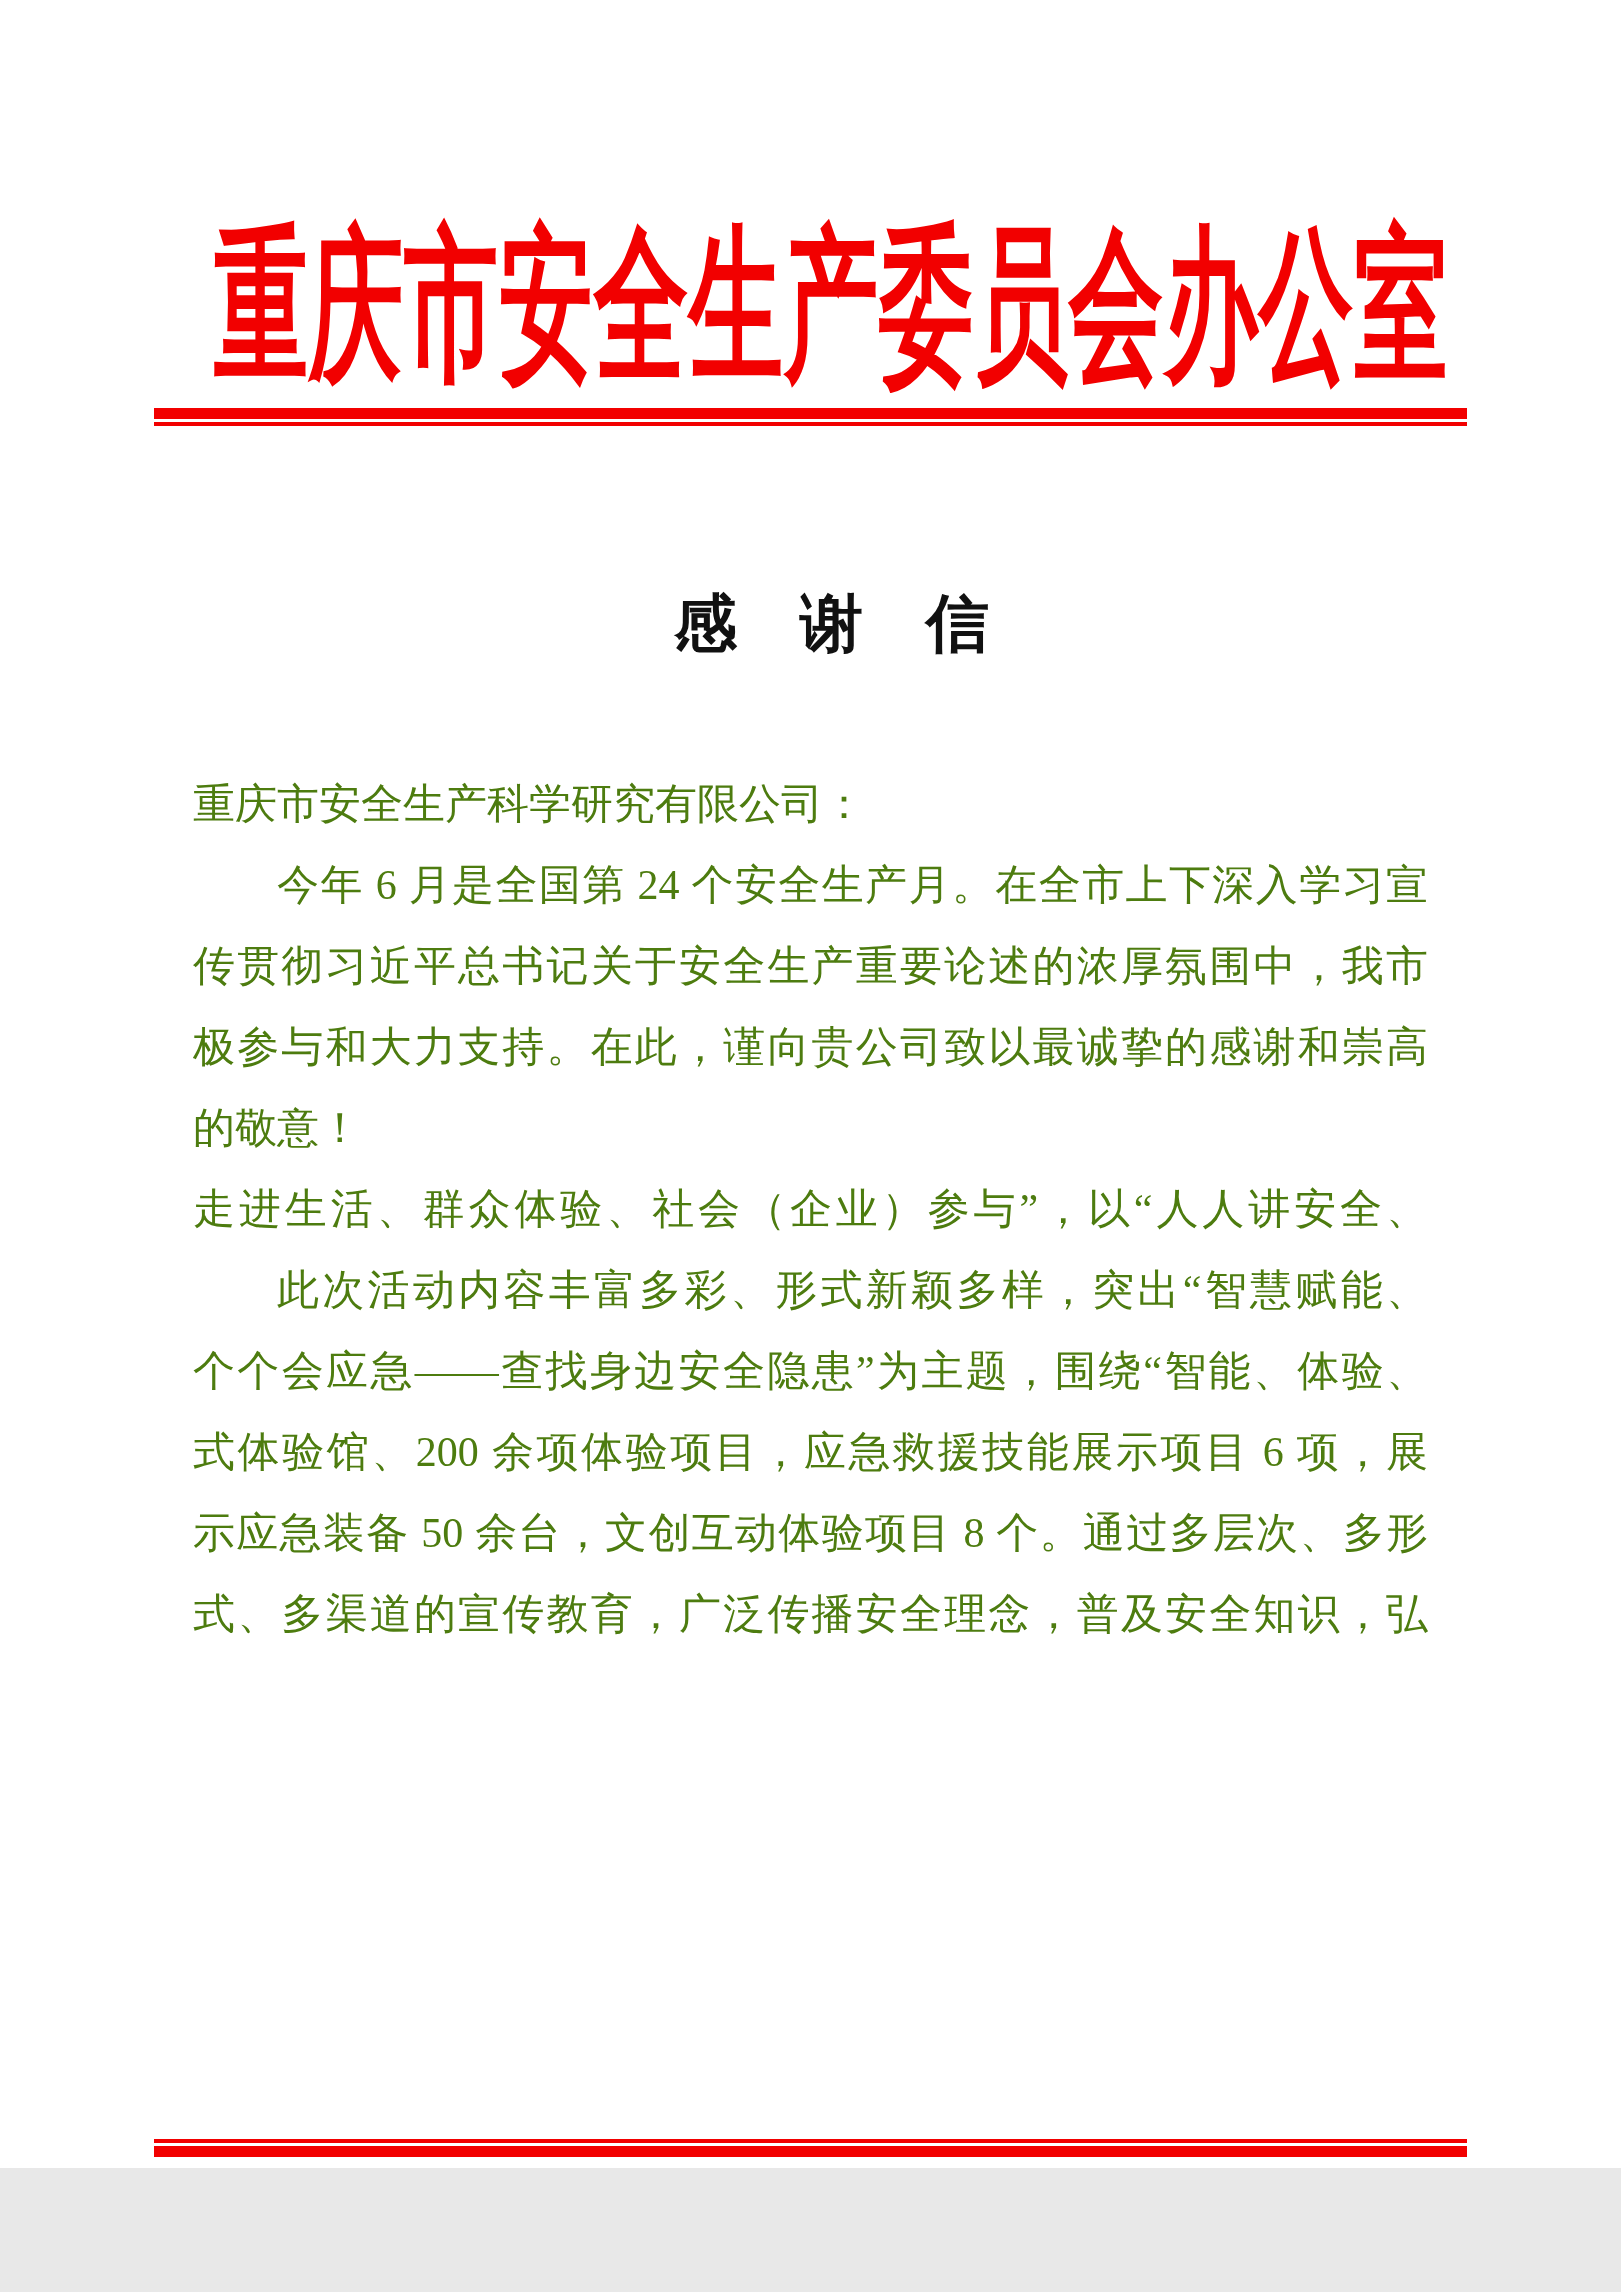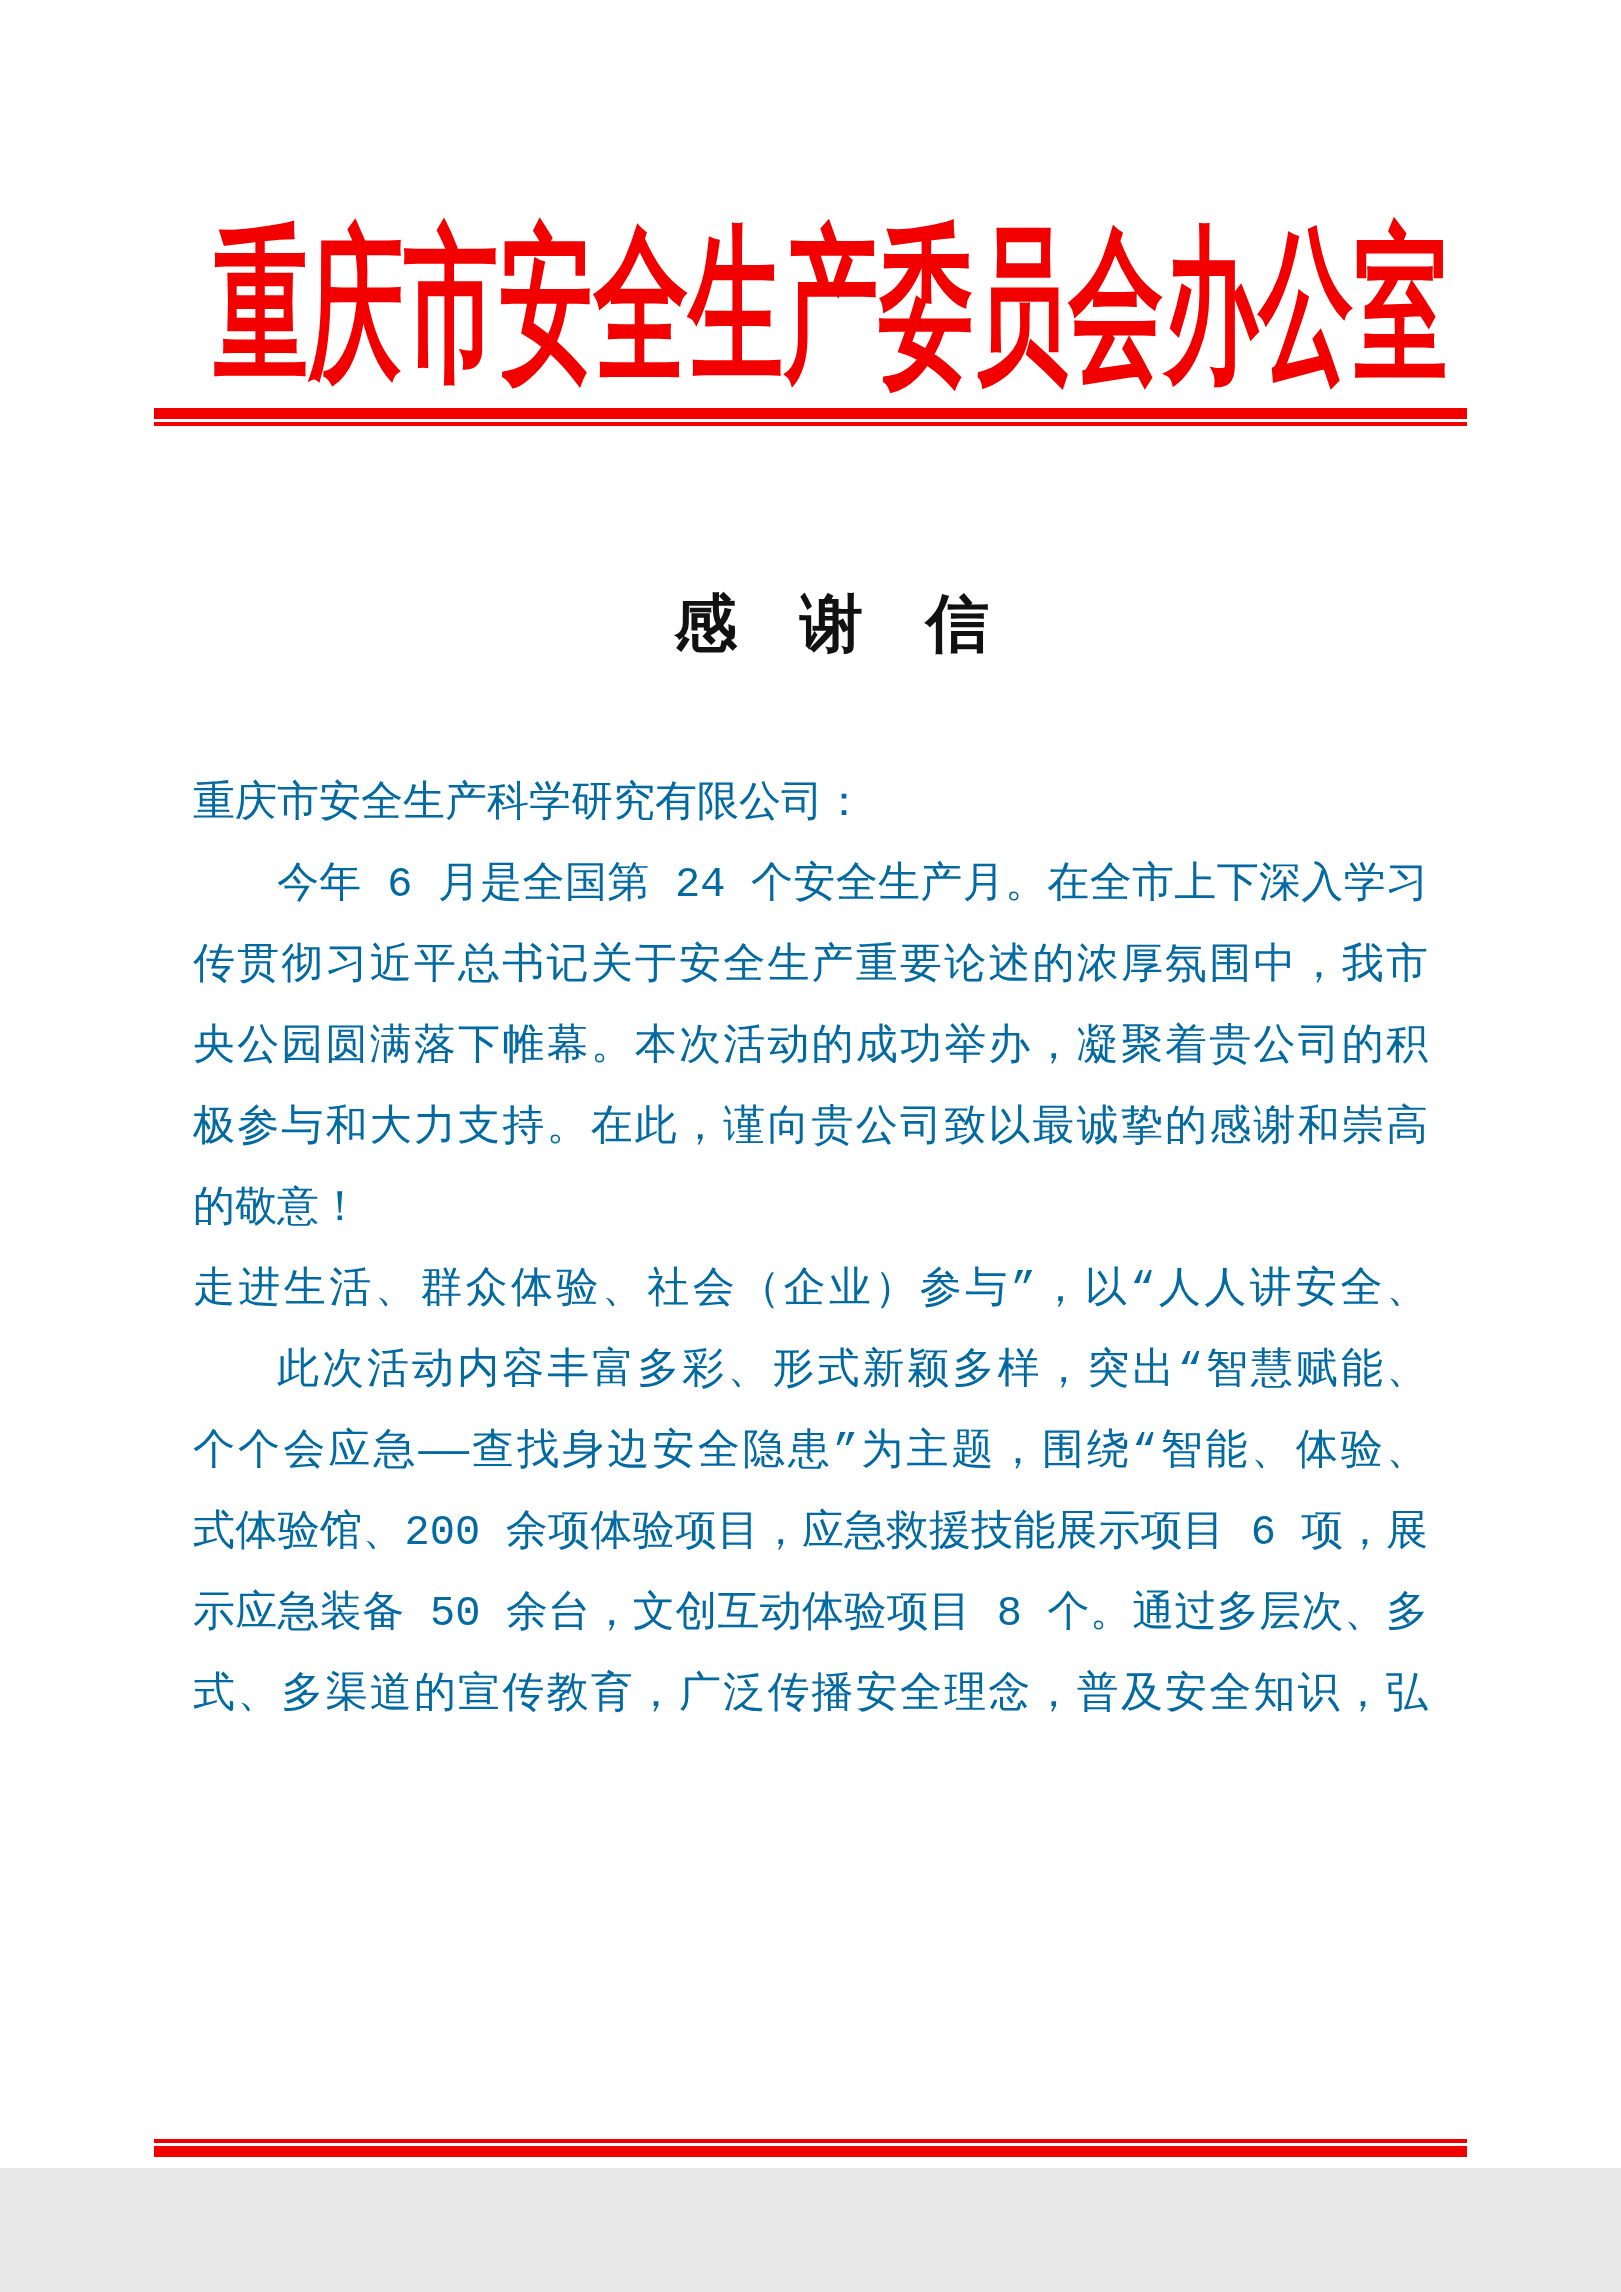--- a/index.html
+++ b/index.html
@@ -62,8 +62,7 @@
     width: 1235px;
     font-size: 42px;
     line-height: 81px;
-    color: #0369a1;
-    font-family: Liberation Mono, monospace;
+    color: #4d7c0f;
   }
   .line {
     height: 81px;

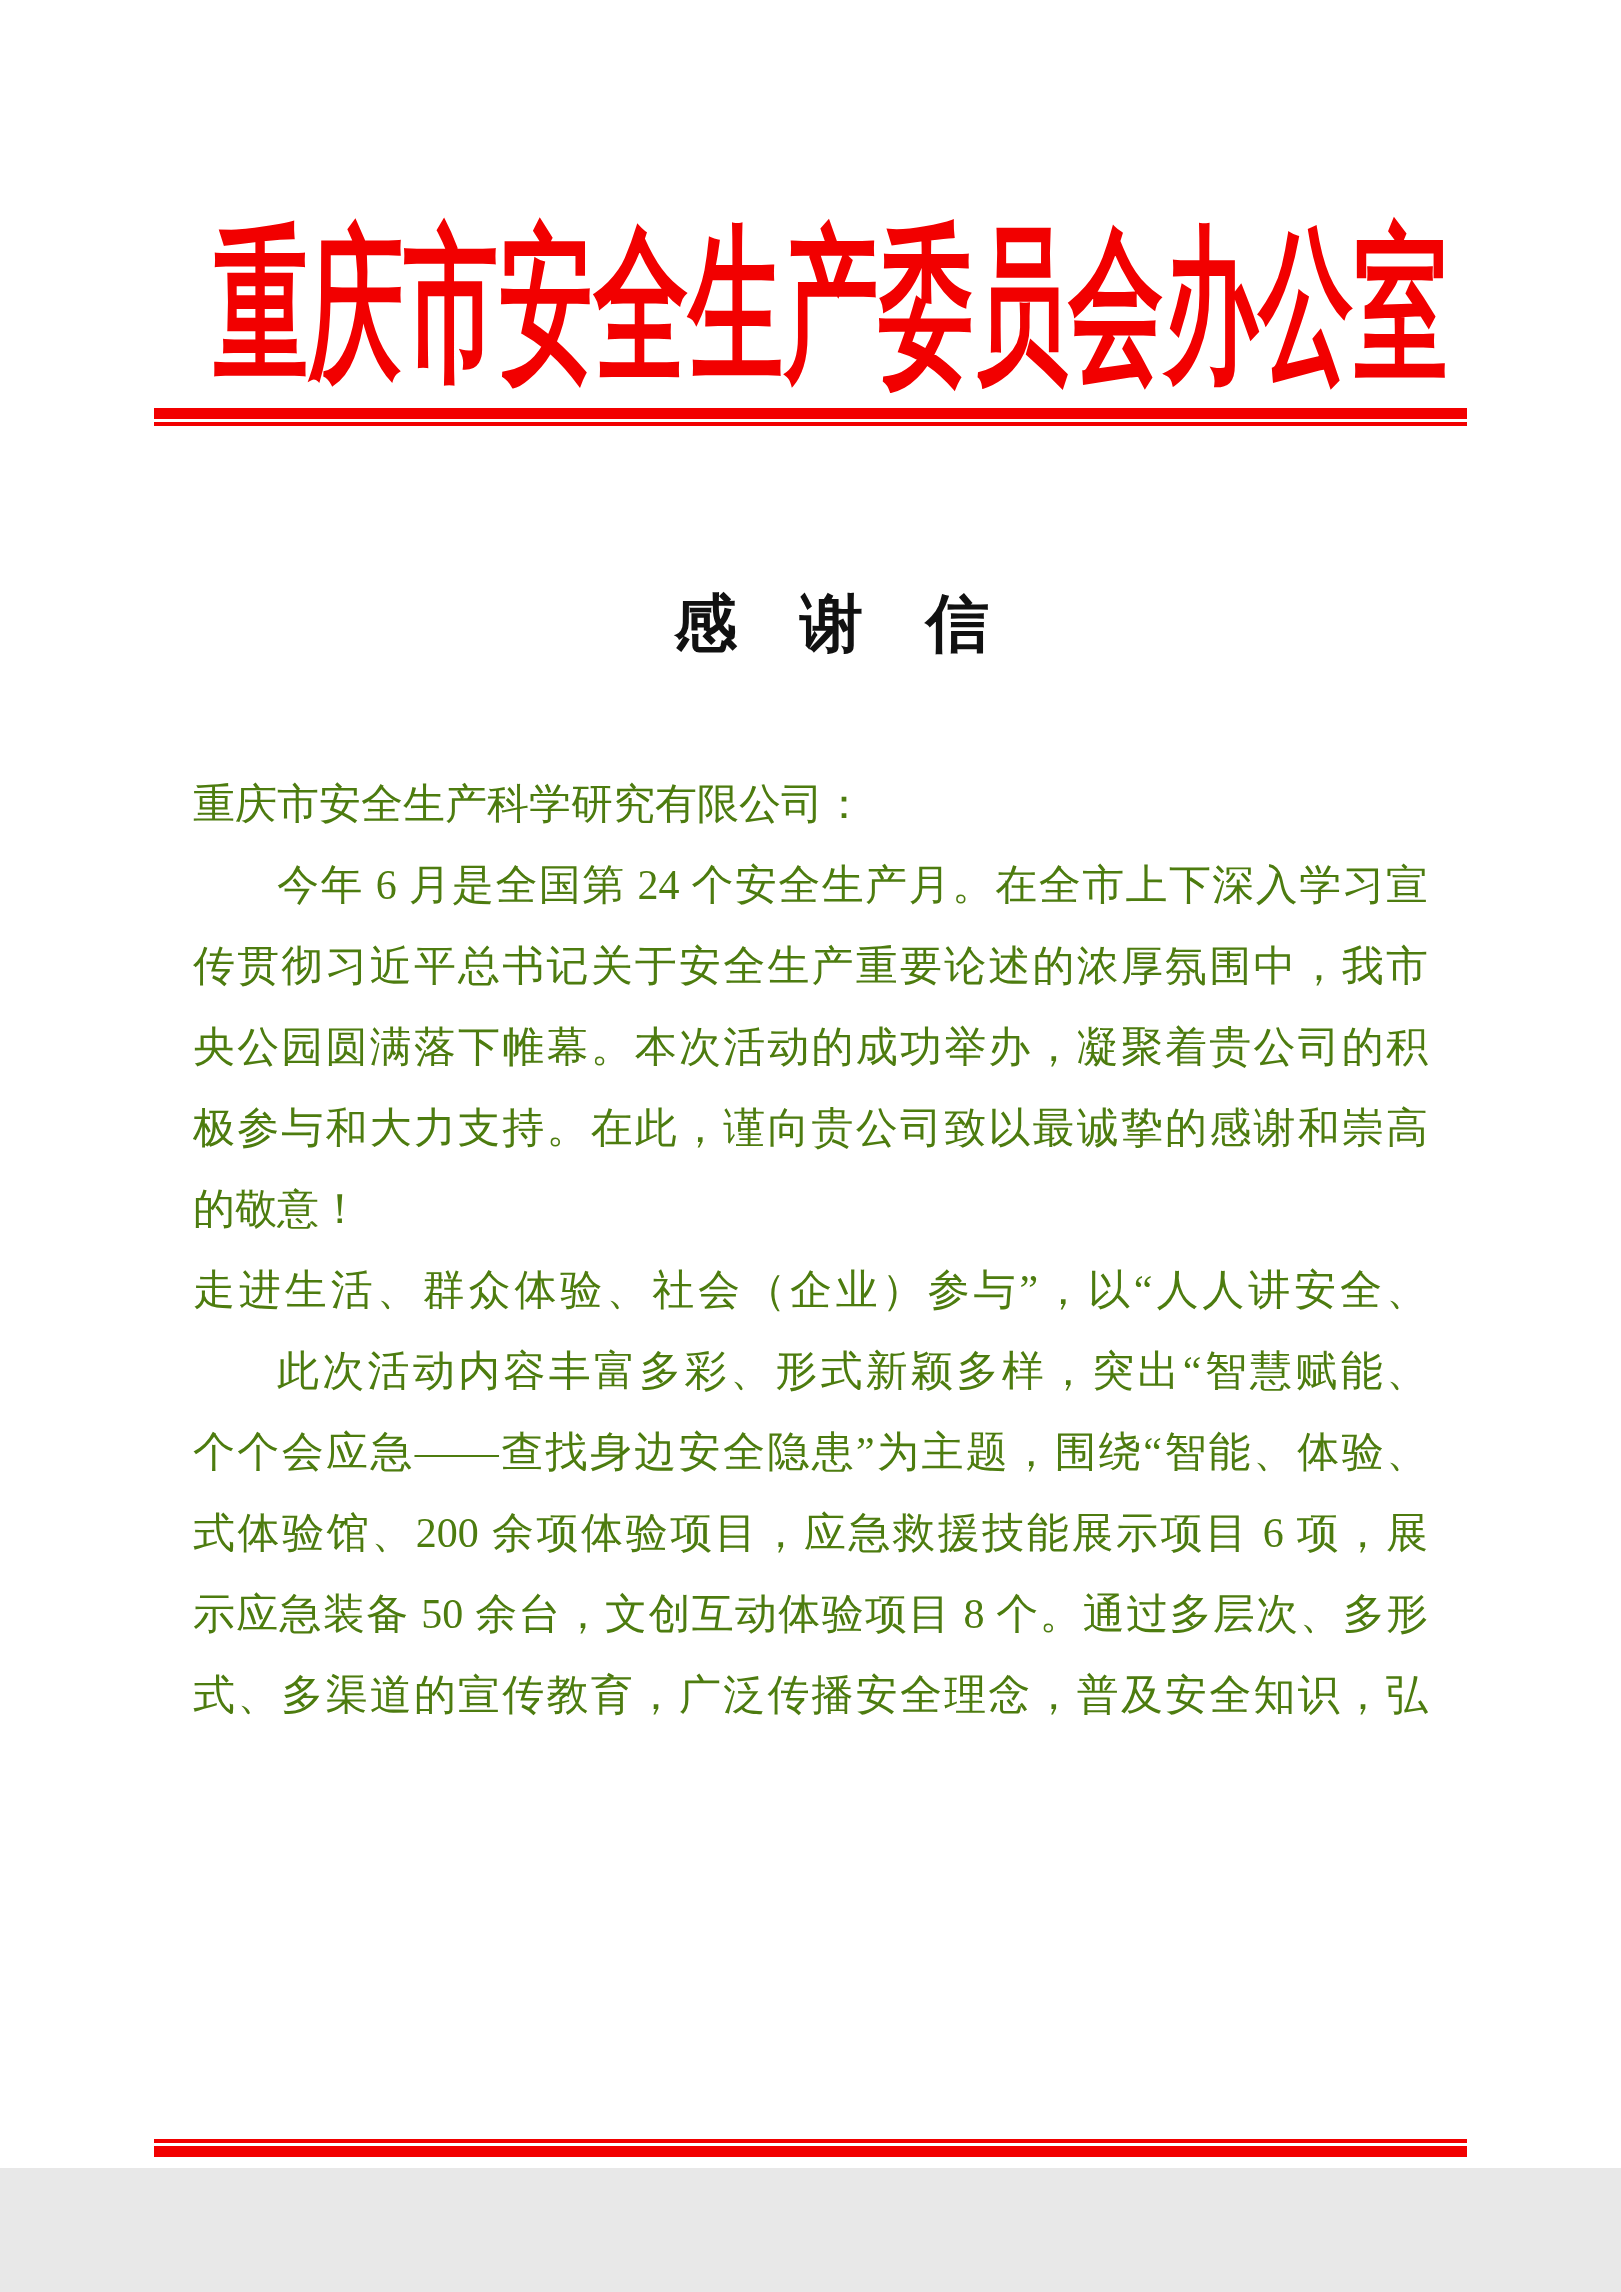--- a/index.html
+++ b/index.html
@@ -96,7 +96,6 @@
     <div class="line">重庆市安全生产科学研究有限公司：</div>
     <div class="line j ind">今年 6 月是全国第 24 个安全生产月。在全市上下深入学习宣</div>
     <div class="line j">传贯彻习近平总书记关于安全生产重要论述的浓厚氛围中，我市</div>
-    <div class="line j">央公园圆满落下帷幕。本次活动的成功举办，凝聚着贵公司的积</div>
     <div class="line j">极参与和大力支持。在此，谨向贵公司致以最诚挚的感谢和崇高</div>
     <div class="line">的敬意！</div>
     <div class="line j">走进生活、群众体验、社会（企业）参与”，以“人人讲安全、</div>

